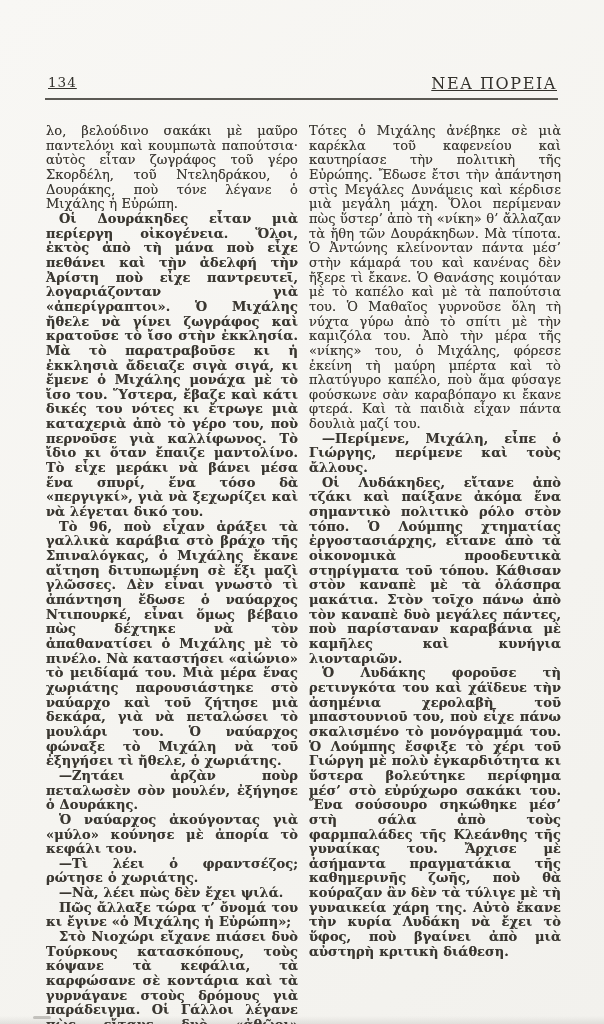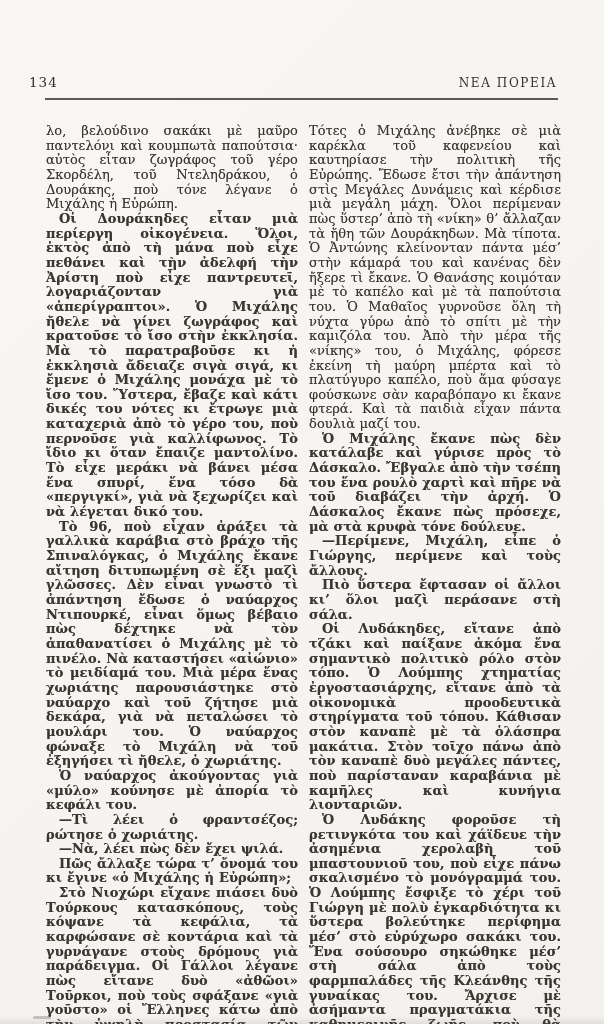--- a/index.html
+++ b/index.html
@@ -17,12 +17,13 @@
   }
   .page-header {
     position: absolute;
-    left: 29px; right: 47px; top: 74px;
+    left: 48px; right: 47px; top: 74px;
     display: flex;
     justify-content: space-between;
-    align-items: flex-end;
+    align-items: flex-start;
     font-size: 13.5px;
     color: #33312c;
+    text-decoration: underline;
   }
   .page-number { letter-spacing: 1px; }
   .journal-title { letter-spacing: 1.6px; font-size: 12px; }

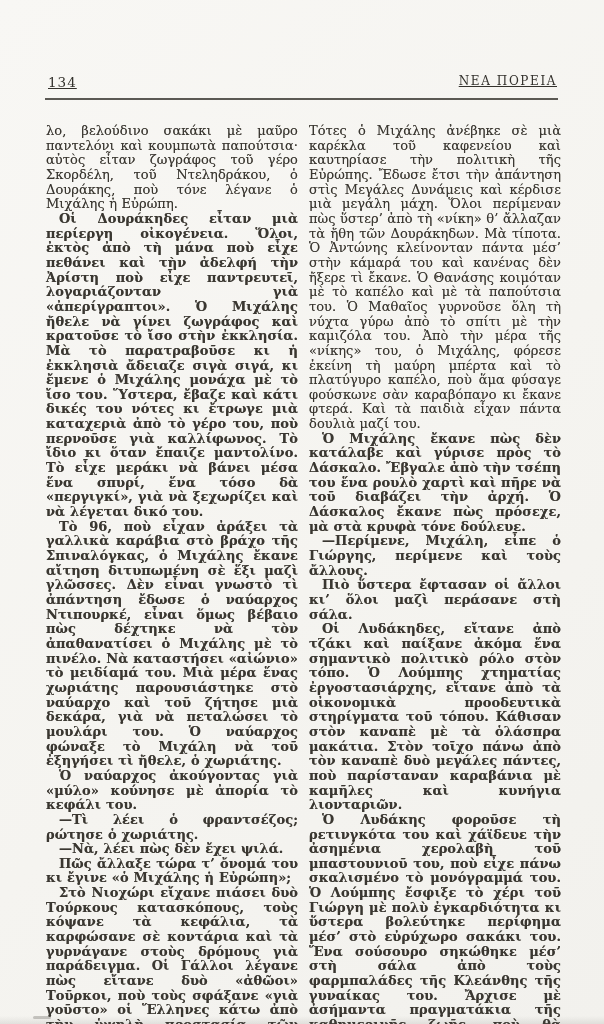--- a/index.html
+++ b/index.html
@@ -26,7 +26,7 @@
     text-decoration: underline;
   }
   .page-number { letter-spacing: 1px; }
-  .journal-title { letter-spacing: 1.6px; font-size: 12px; }
+  .journal-title { letter-spacing: 1.6px; font-size: 16px; }
   .header-rule {
     position: absolute;
     left: 45px; right: 46px; top: 98px;

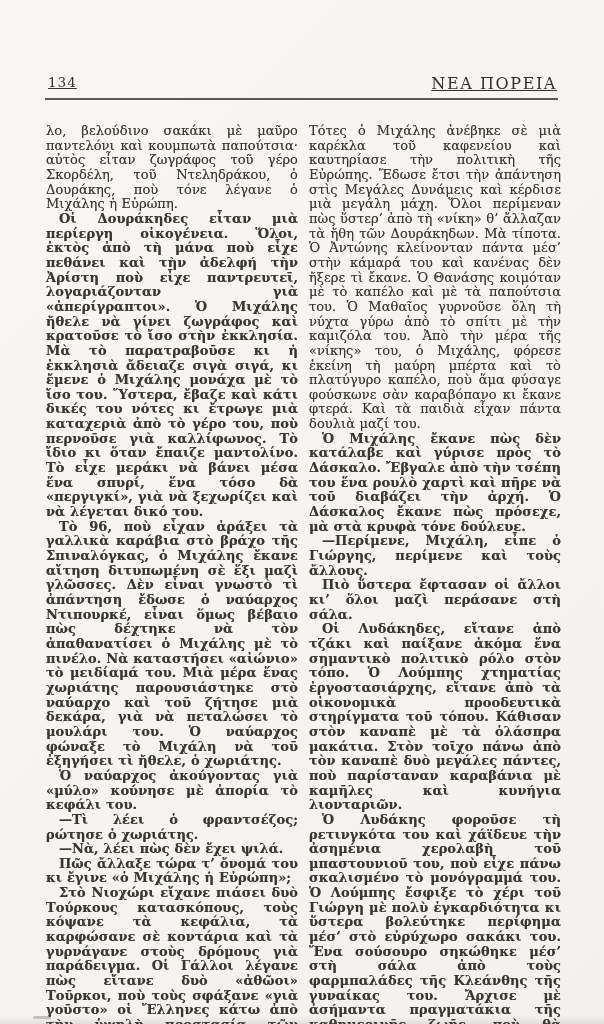--- a/index.html
+++ b/index.html
@@ -94,7 +94,6 @@
       </div>
     <div class="column">
         <p class="para">Τότες ὁ Μιχάλης ἀνέβηκε σὲ μιὰ καρέκλα τοῦ καφενείου καὶ καυτηρίασε τὴν πολιτικὴ τῆς Εὐρώπης. Ἔδωσε ἔτσι τὴν ἀπάντηση στὶς Μεγάλες Δυνάμεις καὶ κέρδισε μιὰ μεγάλη μάχη. Ὅλοι περίμεναν πὼς ὕστερ’ ἀπὸ τὴ «νίκη» θ’ ἄλλαζαν τὰ ἤθη τῶν Δουράκηδων. Μὰ τίποτα. Ὁ Ἀντώνης κλείνονταν πάντα μέσ’ στὴν κάμαρά του καὶ κανένας δὲν ἤξερε τὶ ἔκανε. Ὁ Θανάσης κοιμόταν μὲ τὸ καπέλο καὶ μὲ τὰ παπούτσια του. Ὁ Μαθαῖος γυρνοῦσε ὅλη τὴ νύχτα γύρω ἀπὸ τὸ σπίτι μὲ τὴν καμιζόλα του. Ἀπὸ τὴν μέρα τῆς «νίκης» του, ὁ Μιχάλης, φόρεσε ἐκείνη τὴ μαύρη μπέρτα καὶ τὸ πλατύγυρο καπέλο, ποὺ ἅμα φύσαγε φούσκωνε σὰν καραβόπανο κι ἔκανε φτερά. Καὶ τὰ παιδιὰ εἶχαν πάντα δουλιὰ μαζί του.</p>
-        <p class="para indent">Ὁ Μιχάλης ἔκανε πὼς δὲν κατάλαβε καὶ γύρισε πρὸς τὸ Δάσκαλο. Ἔβγαλε ἀπὸ τὴν τσέπη του ἕνα ρουλὸ χαρτὶ καὶ πῆρε νὰ τοῦ διαβάζει τὴν ἀρχή. Ὁ Δάσκαλος ἔκανε πὼς πρόσεχε, μὰ στὰ κρυφὰ τόνε δούλευε.</p>
         <p class="para indent">—Περίμενε, Μιχάλη, εἶπε ὁ Γιώργης, περίμενε καὶ τοὺς ἄλλους.</p>
         <p class="para indent">Πιὸ ὕστερα ἔφτασαν οἱ ἄλλοι κι’ ὅλοι μαζὶ περάσανε στὴ σάλα.</p>
         <p class="para indent">Οἱ Λυδάκηδες, εἴτανε ἀπὸ τζάκι καὶ παίξανε ἀκόμα ἕνα σημαντικὸ πολιτικὸ ρόλο στὸν τόπο. Ὁ Λούμπης χτηματίας ἐργοστασιάρχης, εἴτανε ἀπὸ τὰ οἰκονομικὰ προοδευτικὰ στηρίγματα τοῦ τόπου. Κάθισαν στὸν καναπὲ μὲ τὰ ὁλάσπρα μακάτια. Στὸν τοῖχο πάνω ἀπὸ τὸν καναπὲ δυὸ μεγάλες πάντες, ποὺ παρίσταναν καραβάνια μὲ καμῆλες καὶ κυνήγια λιονταριῶν.</p>

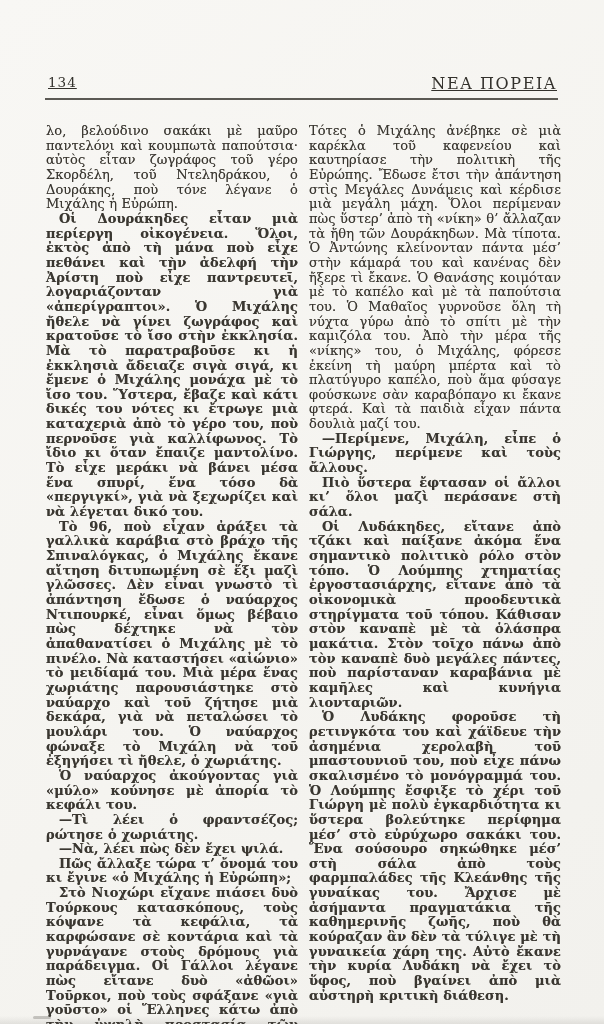--- a/index.html
+++ b/index.html
@@ -95,7 +95,6 @@
     <div class="column">
         <p class="para">Τότες ὁ Μιχάλης ἀνέβηκε σὲ μιὰ καρέκλα τοῦ καφενείου καὶ καυτηρίασε τὴν πολιτικὴ τῆς Εὐρώπης. Ἔδωσε ἔτσι τὴν ἀπάντηση στὶς Μεγάλες Δυνάμεις καὶ κέρδισε μιὰ μεγάλη μάχη. Ὅλοι περίμεναν πὼς ὕστερ’ ἀπὸ τὴ «νίκη» θ’ ἄλλαζαν τὰ ἤθη τῶν Δουράκηδων. Μὰ τίποτα. Ὁ Ἀντώνης κλείνονταν πάντα μέσ’ στὴν κάμαρά του καὶ κανένας δὲν ἤξερε τὶ ἔκανε. Ὁ Θανάσης κοιμόταν μὲ τὸ καπέλο καὶ μὲ τὰ παπούτσια του. Ὁ Μαθαῖος γυρνοῦσε ὅλη τὴ νύχτα γύρω ἀπὸ τὸ σπίτι μὲ τὴν καμιζόλα του. Ἀπὸ τὴν μέρα τῆς «νίκης» του, ὁ Μιχάλης, φόρεσε ἐκείνη τὴ μαύρη μπέρτα καὶ τὸ πλατύγυρο καπέλο, ποὺ ἅμα φύσαγε φούσκωνε σὰν καραβόπανο κι ἔκανε φτερά. Καὶ τὰ παιδιὰ εἶχαν πάντα δουλιὰ μαζί του.</p>
         <p class="para indent">—Περίμενε, Μιχάλη, εἶπε ὁ Γιώργης, περίμενε καὶ τοὺς ἄλλους.</p>
-        <p class="para indent">Πιὸ ὕστερα ἔφτασαν οἱ ἄλλοι κι’ ὅλοι μαζὶ περάσανε στὴ σάλα.</p>
         <p class="para indent">Οἱ Λυδάκηδες, εἴτανε ἀπὸ τζάκι καὶ παίξανε ἀκόμα ἕνα σημαντικὸ πολιτικὸ ρόλο στὸν τόπο. Ὁ Λούμπης χτηματίας ἐργοστασιάρχης, εἴτανε ἀπὸ τὰ οἰκονομικὰ προοδευτικὰ στηρίγματα τοῦ τόπου. Κάθισαν στὸν καναπὲ μὲ τὰ ὁλάσπρα μακάτια. Στὸν τοῖχο πάνω ἀπὸ τὸν καναπὲ δυὸ μεγάλες πάντες, ποὺ παρίσταναν καραβάνια μὲ καμῆλες καὶ κυνήγια λιονταριῶν.</p>
         <p class="para indent">Ὁ Λυδάκης φοροῦσε τὴ ρετινγκότα του καὶ χάϊδευε τὴν ἀσημένια χερολαβὴ τοῦ μπαστουνιοῦ του, ποὺ εἶχε πάνω σκαλισμένο τὸ μονόγραμμά του. Ὁ Λούμπης ἔσφιξε τὸ χέρι τοῦ Γιώργη μὲ πολὺ ἐγκαρδιότητα κι ὕστερα βολεύτηκε περίφημα μέσ’ στὸ εὐρύχωρο σακάκι του. Ἕνα σούσουρο σηκώθηκε μέσ’ στὴ σάλα ἀπὸ τοὺς φαρμπαλάδες τῆς Κλεάνθης τῆς γυναίκας του. Ἄρχισε μὲ ἀσήμαντα πραγματάκια τῆς καθημερινῆς ζωῆς, ποὺ θὰ κούραζαν ἂν δὲν τὰ τύλιγε μὲ τὴ γυναικεία χάρη της. Αὐτὸ ἔκανε τὴν κυρία Λυδάκη νὰ ἔχει τὸ ὕφος, ποὺ βγαίνει ἀπὸ μιὰ αὐστηρὴ κριτικὴ διάθεση.</p>
       </div>

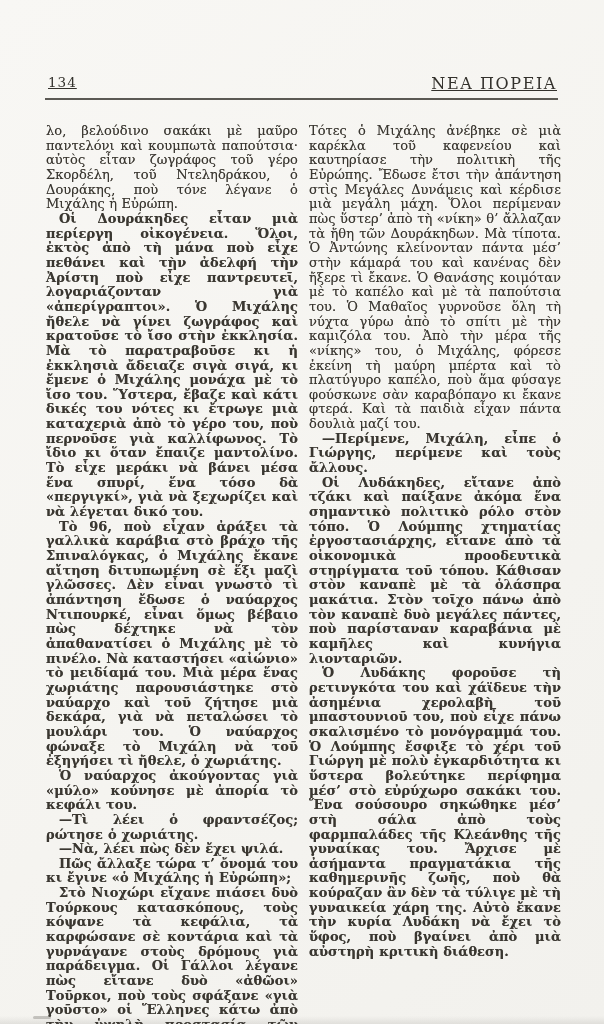--- a/index.html
+++ b/index.html
@@ -86,6 +86,7 @@
         <p class="para">λο, βελούδινο σακάκι μὲ μαῦρο παντελόνι καὶ κουμπωτὰ παπούτσια· αὐτὸς εἶταν ζωγράφος τοῦ γέρο Σκορδέλη, τοῦ Ντεληδράκου, ὁ Δουράκης, ποὺ τόνε λέγανε ὁ Μιχάλης ἡ Εὐρώπη.</p>
         <p class="para indent">Οἱ Δουράκηδες εἶταν μιὰ περίεργη οἰκογένεια. Ὅλοι, ἐκτὸς ἀπὸ τὴ μάνα ποὺ εἶχε πεθάνει καὶ τὴν ἀδελφή τὴν Ἀρίστη ποὺ εἶχε παντρευτεῖ, λογαριάζονταν γιὰ «ἀπερίγραπτοι». Ὁ Μιχάλης ἤθελε νὰ γίνει ζωγράφος καὶ κρατοῦσε τὸ ἴσο στὴν ἐκκλησία. Μὰ τὸ παρατραβοῦσε κι ἡ ἐκκλησιὰ ἄδειαζε σιγὰ σιγά, κι ἔμενε ὁ Μιχάλης μονάχα μὲ τὸ ἴσο του. Ὕστερα, ἔβαζε καὶ κάτι δικές του νότες κι ἔτρωγε μιὰ καταχεριὰ ἀπὸ τὸ γέρο του, ποὺ περνοῦσε γιὰ καλλίφωνος. Τὸ ἴδιο κι ὅταν ἔπαιζε μαντολίνο. Τὸ εἶχε μεράκι νὰ βάνει μέσα ἕνα σπυρί, ἕνα τόσο δὰ «περγιγκί», γιὰ νὰ ξεχωρίζει καὶ νὰ λέγεται δικό του.</p>
         <p class="para indent">Τὸ 96, ποὺ εἶχαν ἀράξει τὰ γαλλικὰ καράβια στὸ βράχο τῆς Σπιναλόγκας, ὁ Μιχάλης ἔκανε αἴτηση διτυπωμένη σὲ ἕξι μαζὶ γλῶσσες. Δὲν εἶναι γνωστὸ τὶ ἀπάντηση ἔδωσε ὁ ναύαρχος Ντιπουρκέ, εἶναι ὅμως βέβαιο πὼς δέχτηκε νὰ τὸν ἀπαθανατίσει ὁ Μιχάλης μὲ τὸ πινέλο. Νὰ καταστήσει «αἰώνιο» τὸ μειδίαμά του. Μιὰ μέρα ἕνας χωριάτης παρουσιάστηκε στὸ ναύαρχο καὶ τοῦ ζήτησε μιὰ δεκάρα, γιὰ νὰ πεταλώσει τὸ μουλάρι του. Ὁ ναύαρχος φώναξε τὸ Μιχάλη νὰ τοῦ ἐξηγήσει τὶ ἤθελε, ὁ χωριάτης.</p>
+        <p class="para indent">—Ζητάει ἀρζὰν ποὺρ πεταλωσὲν σὸν μουλέν, ἐξήγησε ὁ Δουράκης.</p>
         <p class="para indent">Ὁ ναύαρχος ἀκούγοντας γιὰ «μύλο» κούνησε μὲ ἀπορία τὸ κεφάλι του.</p>
         <p class="para indent">—Τὶ λέει ὁ φραντσέζος; ρώτησε ὁ χωριάτης.</p>
         <p class="para indent">—Νὰ, λέει πὼς δὲν ἔχει ψιλά.</p>

